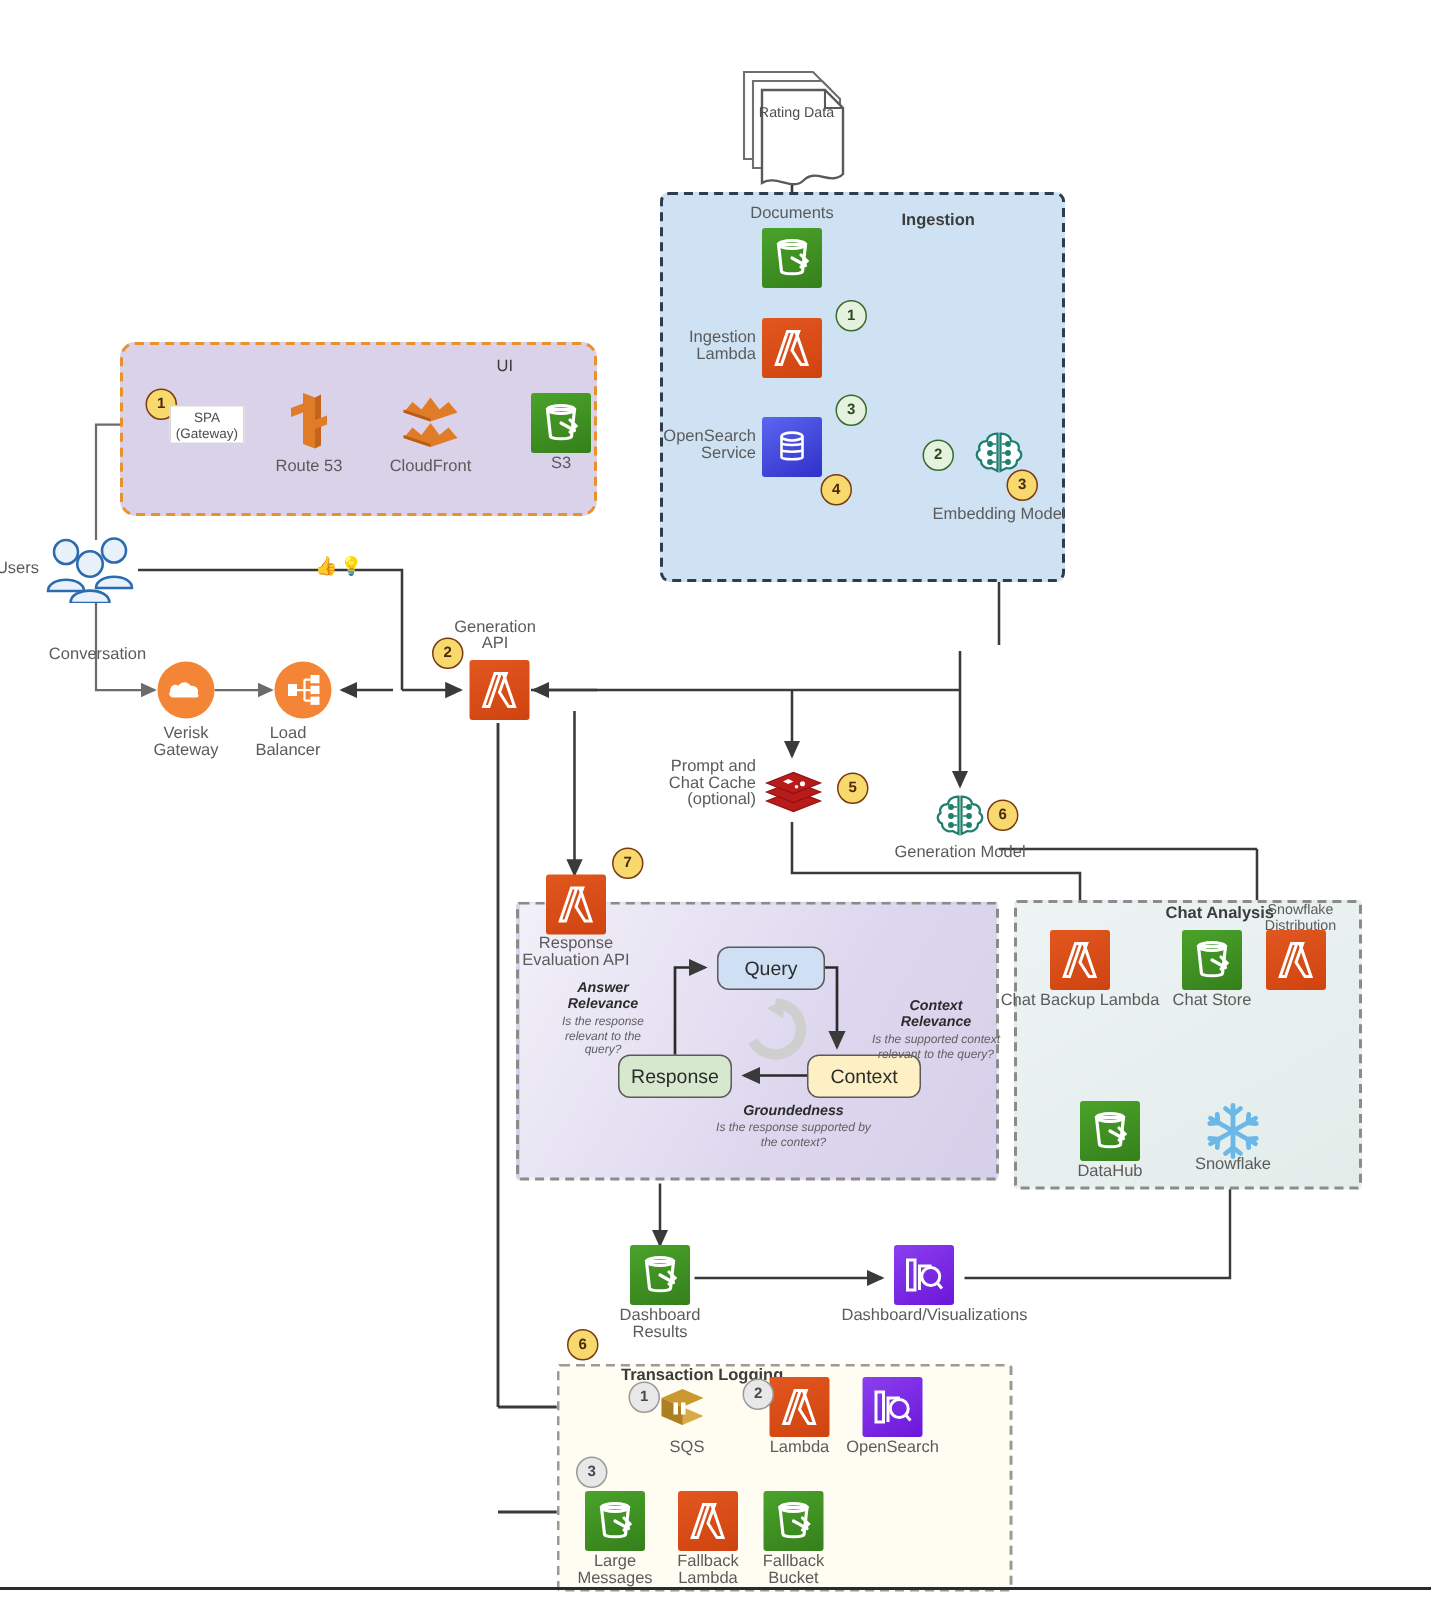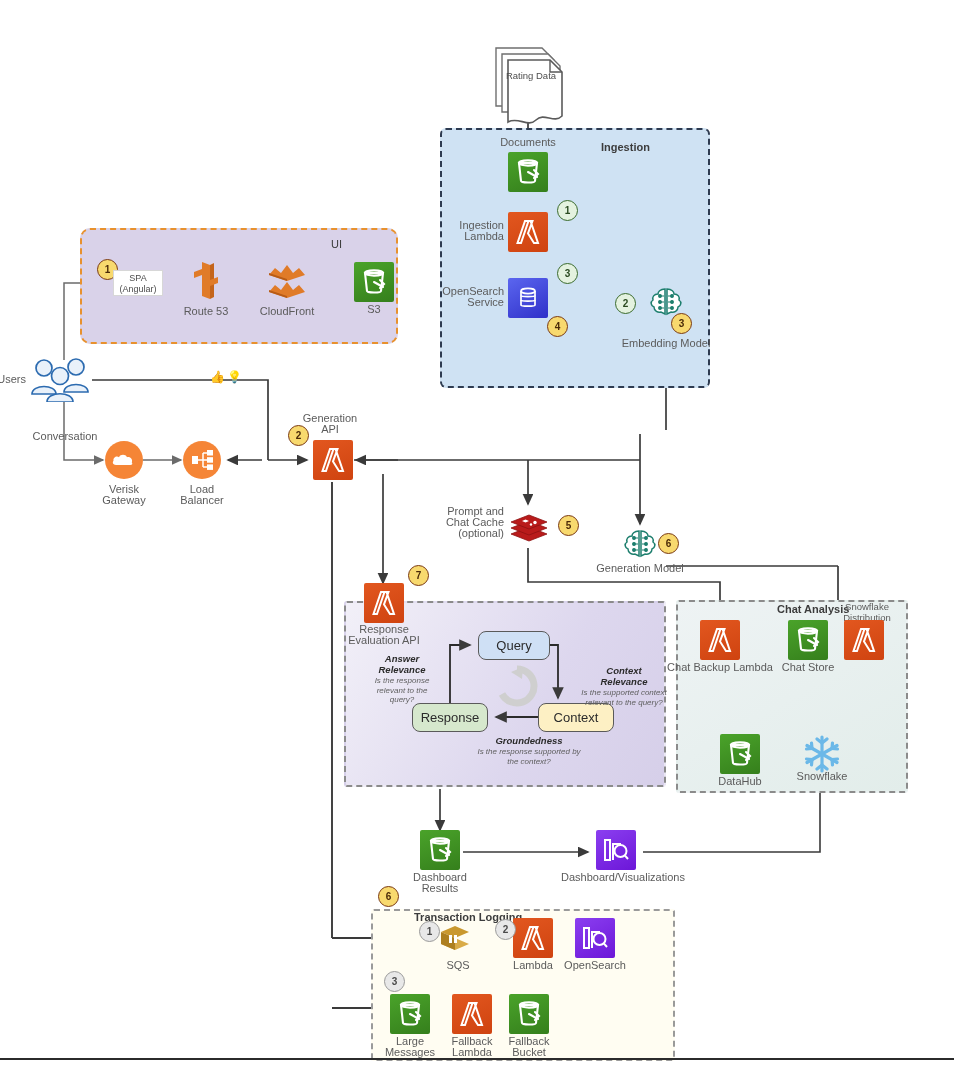--- a/index.html
+++ b/index.html
@@ -331,7 +331,7 @@
   <div class="zone-title plain" style="left:331px; top:238px;">UI</div>
   <div class="badge yellow" style="left:97px; top:259px;">1</div>
   <div class="spa-box">SPA
-(Angular)</div>
+(Gateway)</div>
 
   <div class="node" style="left:191px; top:260px;">
     <svg width="30" height="42" viewBox="0 0 30 42">

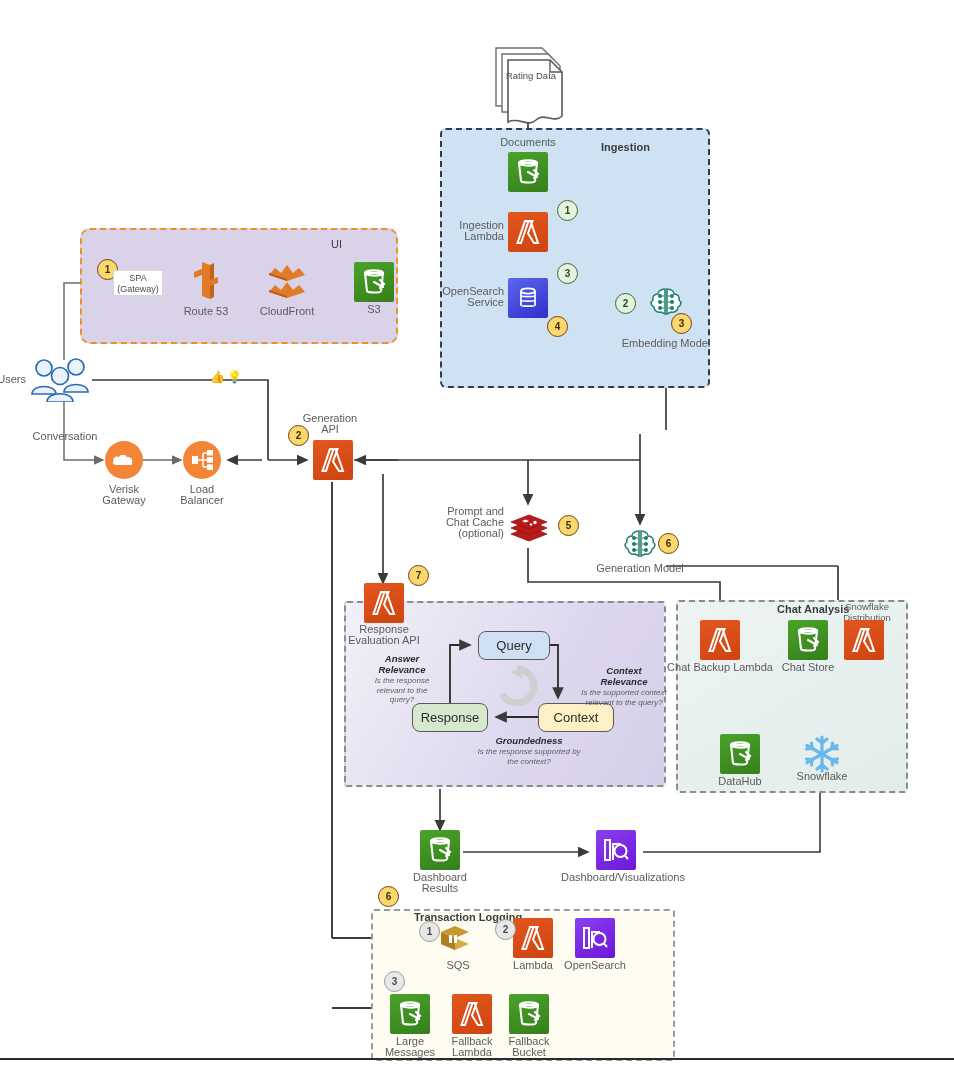--- a/index.html
+++ b/index.html
@@ -417,7 +417,7 @@
       </svg>
     </div>
   </div>
-  <div class="lbl" style="left:147px; top:484px;">Load
+  <div class="lbl" style="left:137px; top:484px;">Load
 Balancer</div>
 
   <div class="node" style="left:313px; top:440px;">

